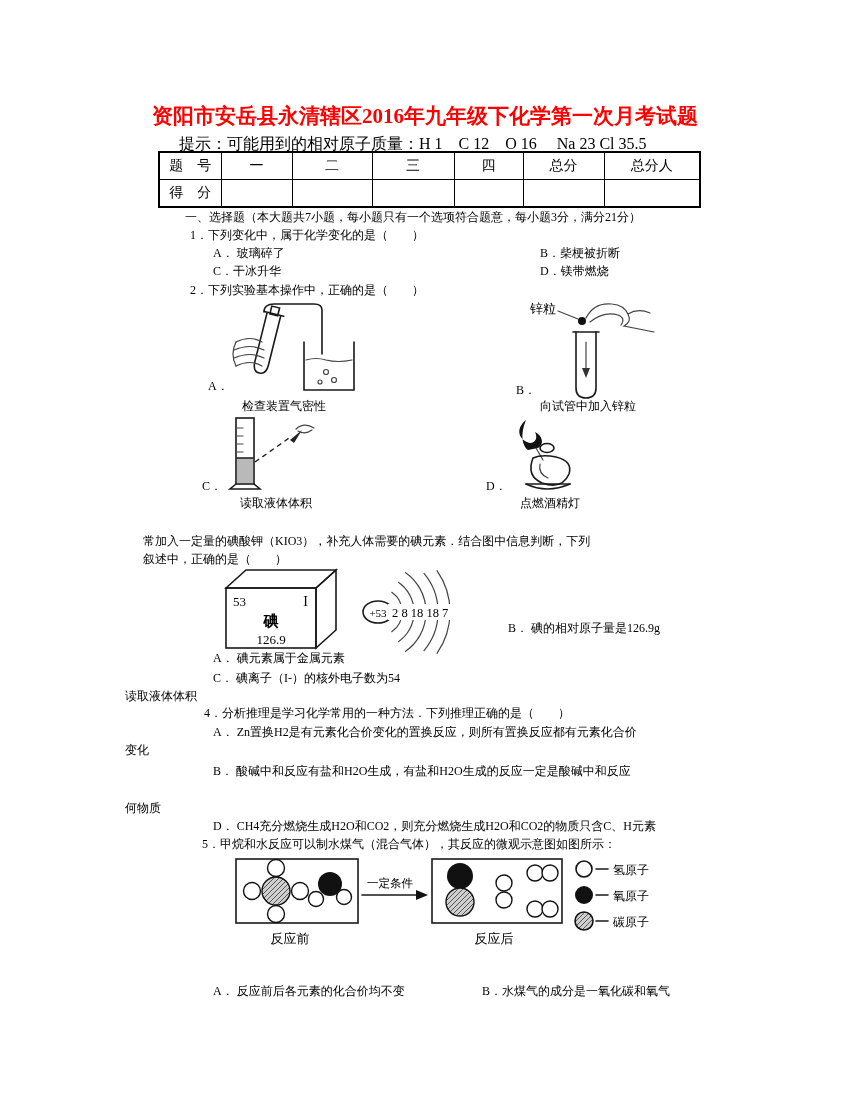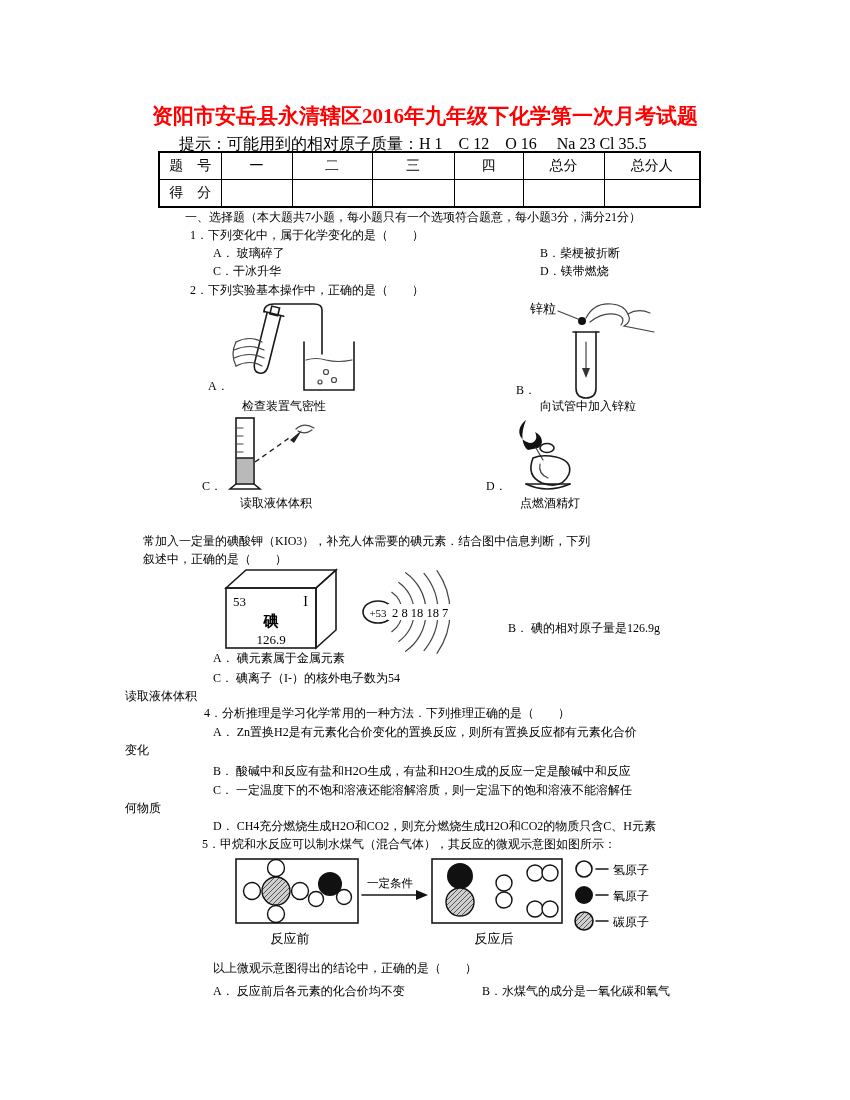--- a/index.html
+++ b/index.html
@@ -199,7 +199,6 @@
   <div class="ln" style="left:213px;top:724px">A． Zn置换H2是有元素化合价变化的置换反应，则所有置换反应都有元素化合价</div>
   <div class="ln" style="left:125px;top:742px">变化</div>
   <div class="ln" style="left:213px;top:763px">B． 酸碱中和反应有盐和H2O生成，有盐和H2O生成的反应一定是酸碱中和反应</div>
-  <div class="ln" style="left:213px;top:782px">C． 一定温度下的不饱和溶液还能溶解溶质，则一定温下的饱和溶液不能溶解任</div>
   <div class="ln" style="left:125px;top:800px">何物质</div>
   <div class="ln" style="left:213px;top:818px">D． CH4充分燃烧生成H2O和CO2，则充分燃烧生成H2O和CO2的物质只含C、H元素</div>
 

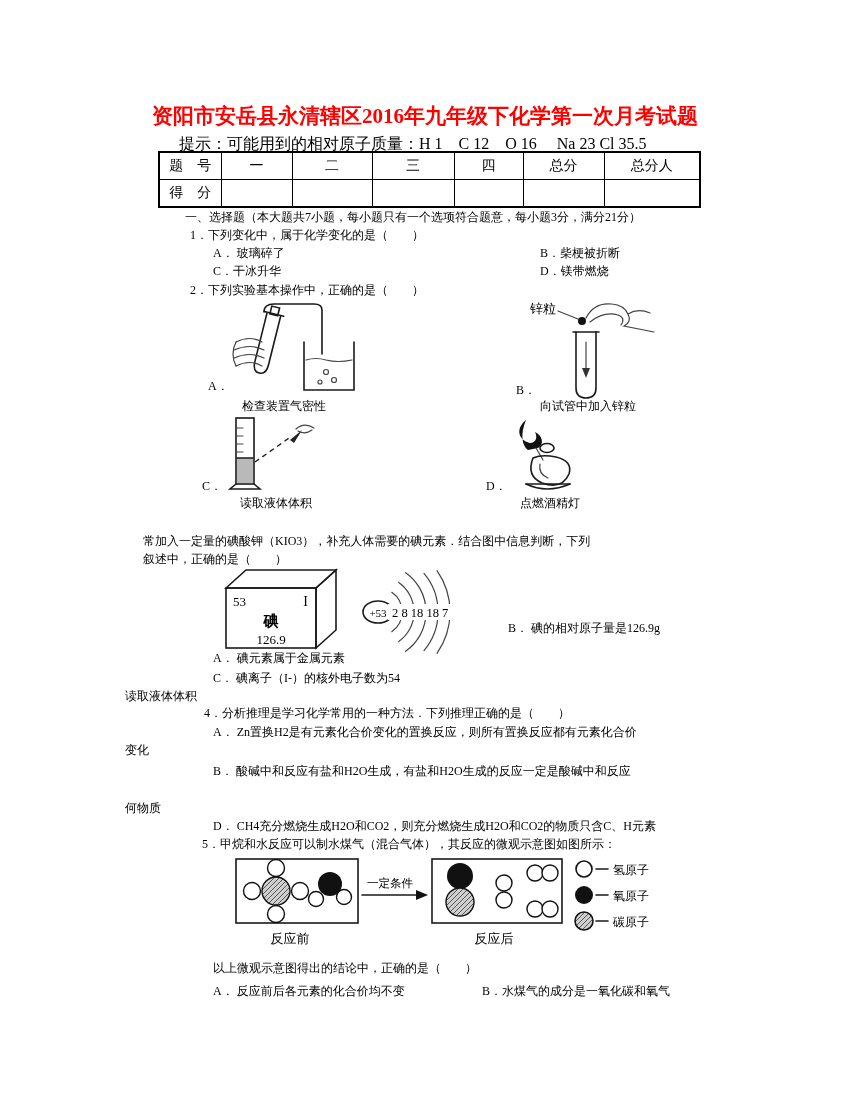--- a/index.html
+++ b/index.html
@@ -255,7 +255,6 @@
     </svg>
   </div>
 
-  <div class="ln" style="left:213px;top:960px">以上微观示意图得出的结论中，正确的是（　　）</div>
   <div class="ln" style="left:213px;top:983px">A． 反应前后各元素的化合价均不变</div>
   <div class="ln" style="left:482px;top:983px">B．水煤气的成分是一氧化碳和氧气</div>
 

